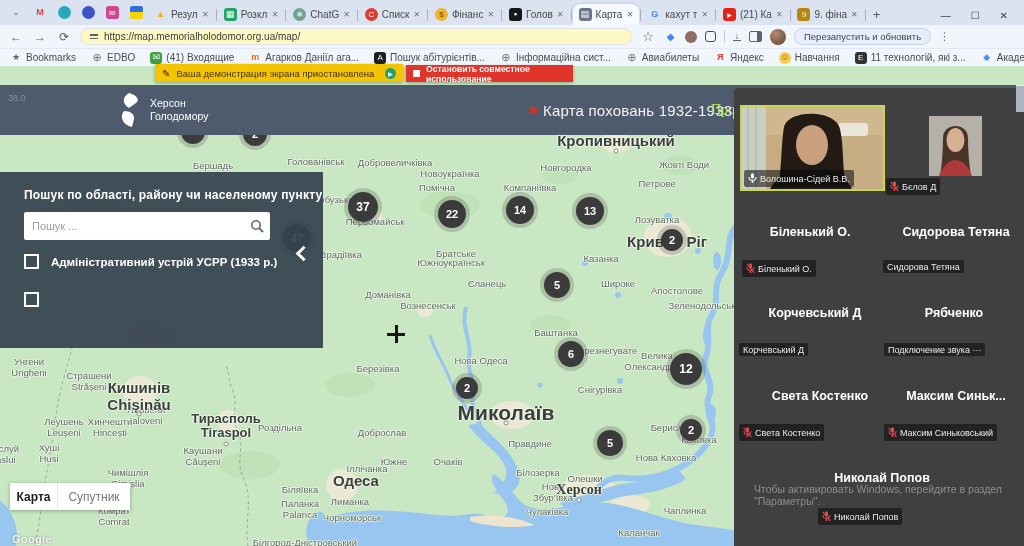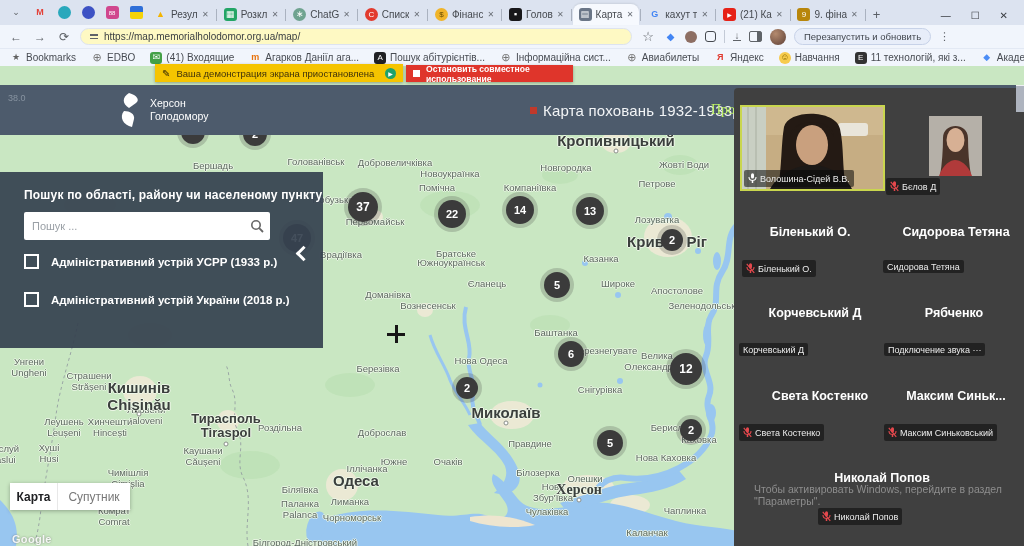--- a/index.html
+++ b/index.html
@@ -288,7 +288,6 @@
     </div>
     <div class="cbrow" style="top:120px">
       <span class="cbbox"></span>
-      <span>Адміністративний устрій України (2018 р.)</span>
     </div>
     <span id="panel-collapse"></span>
   </div>

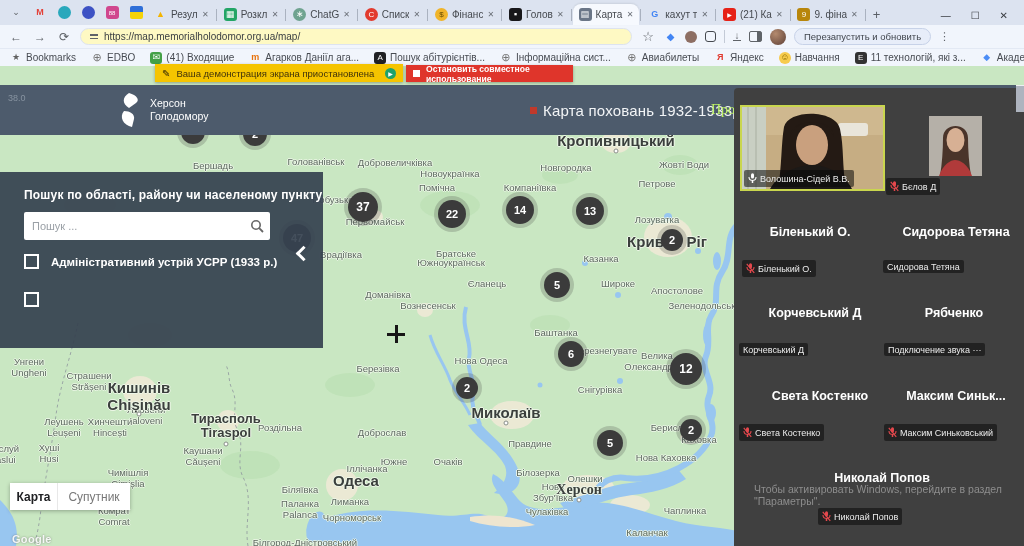--- a/index.html
+++ b/index.html
@@ -223,7 +223,7 @@
         <div class="city-major" style="left: 616px; top: 56px; font-size: 15px;">Кропивницький</div>
         <div class="cdot" style="left: 616px; top: 66px;"></div>
         <div class="city-major" style="left: 667px; top: 157px; font-size: 15px;">Кривий Ріг</div>
-        <div class="city-major" style="left: 506px; top: 328px; font-size: 15px;">Миколаїв</div>
+        <div class="city-major" style="left: 506px; top: 328px; font-size: 21px;">Миколаїв</div>
         <div class="cdot" style="left: 506px; top: 338px;"></div>
         <div class="city-major" style="left: 579px; top: 405px; font-size: 14px; font-family: Liberation Serif, serif;">Херсон</div>
         <div class="cdot" style="left: 579px; top: 415px;"></div>

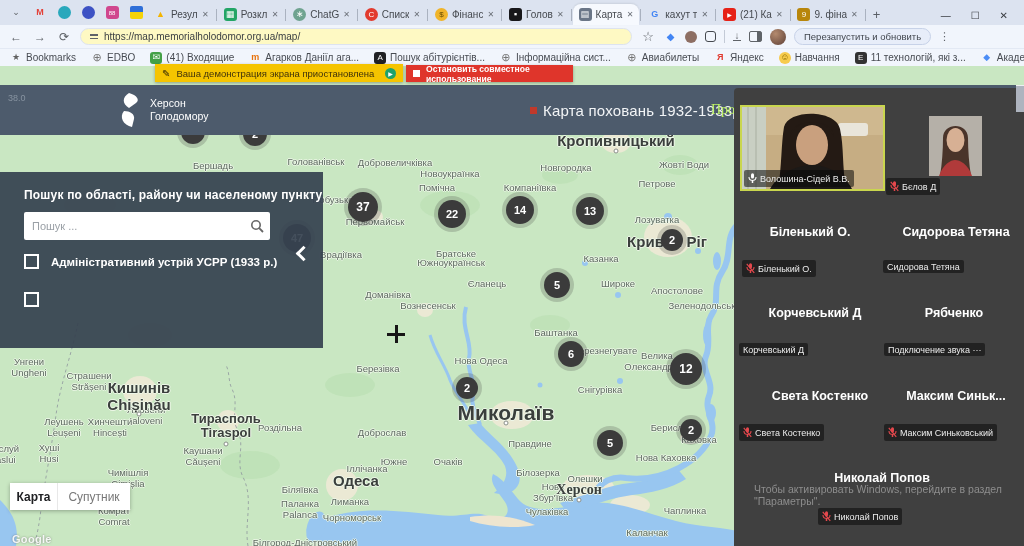--- a/index.html
+++ b/index.html
@@ -217,7 +217,7 @@
         <div class="city" style="left: 685px; top: 426px;">Чаплинка</div>
         <div class="city" style="left: 114px; top: 432px;">Комрат<div>Comrat</div></div>
         <div class="city" style="left: 352px; top: 433px;">Чорноморськ</div>
-        <div class="city" style="left: 639px; top: 448px; margin-left: 8px;">Каланчак</div>
+        <div class="city" style="left: 639px; top: 448px;">Каланчак</div>
         <div class="city" style="left: 763px; top: 446px;">Генічеськ</div>
         <div class="city" style="left: 305px; top: 458px;">Білгород-Дністровський</div>
         <div class="city-major" style="left: 616px; top: 56px; font-size: 15px;">Кропивницький</div>

